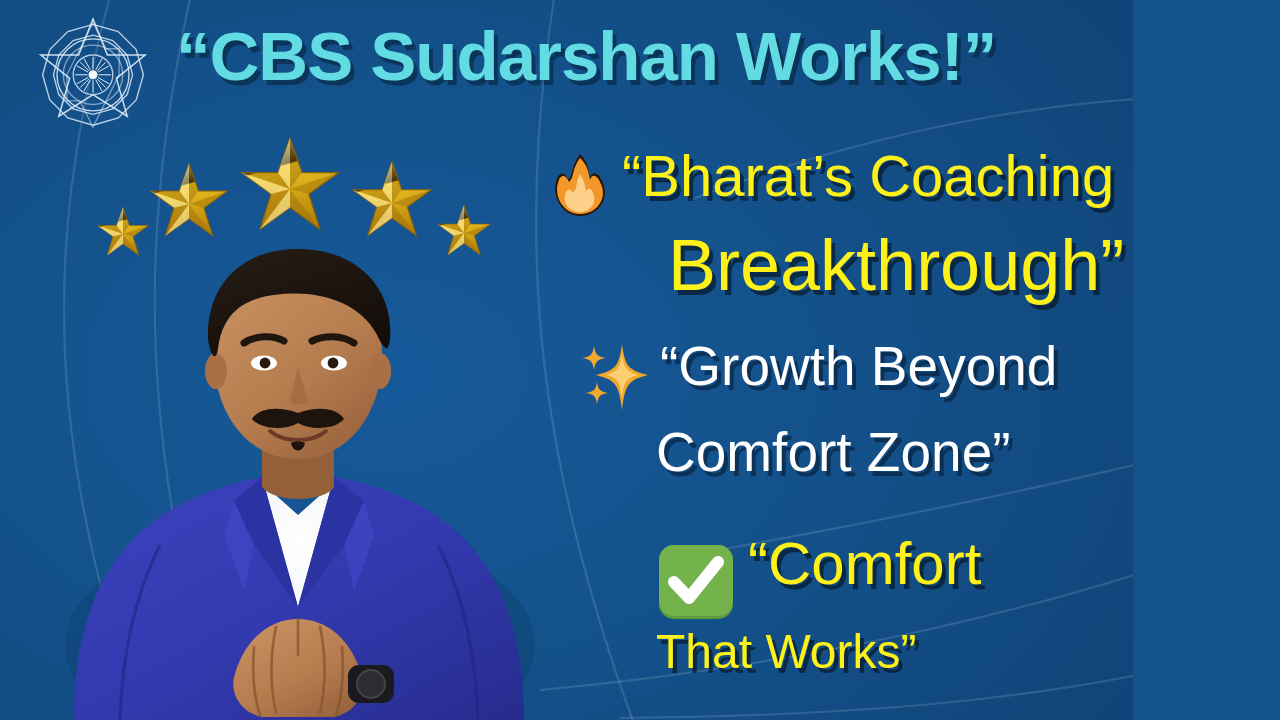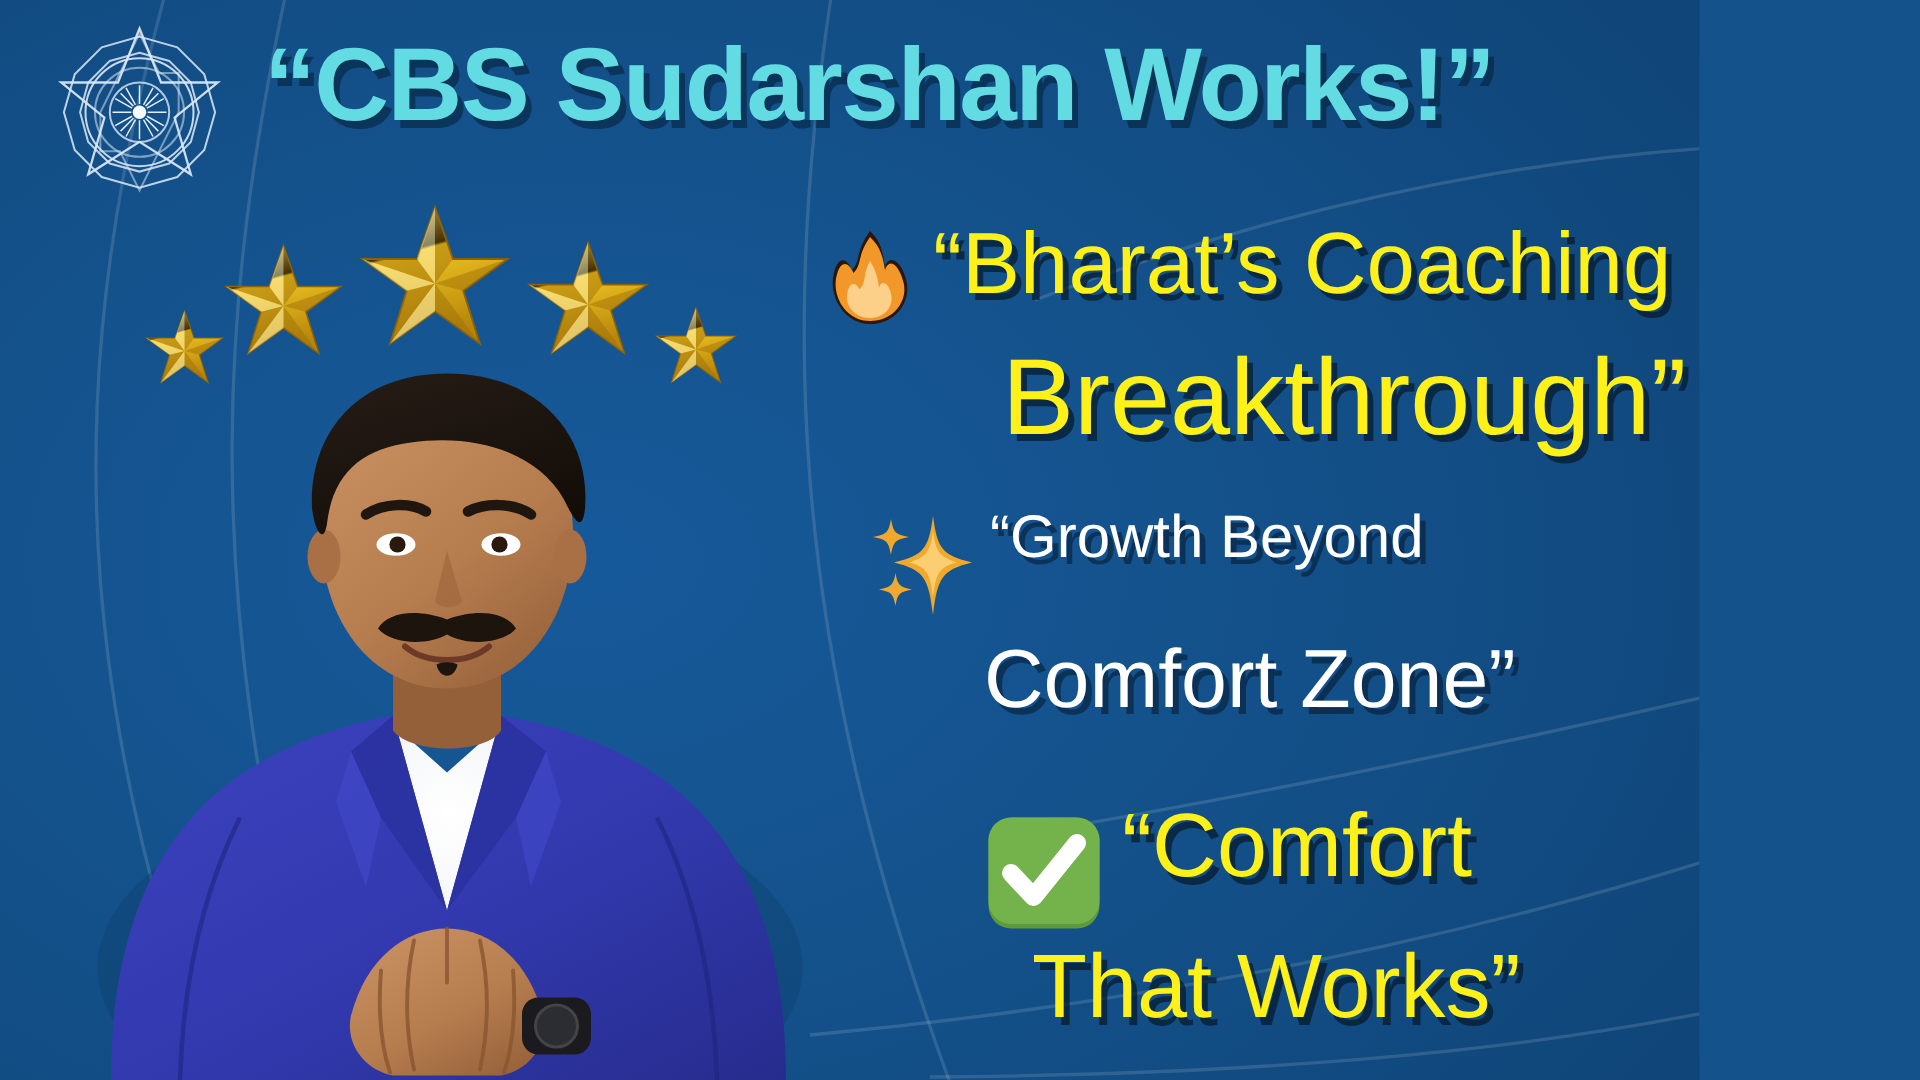--- a/index.html
+++ b/index.html
@@ -46,7 +46,7 @@
 
   #l1a{left:622px;top:146px;font-size:58px;}
   #l1b{left:668px;top:228px;font-size:72px;}
-  #l2a{left:660px;top:338px;font-size:40px;}
+  #l2a{left:660px;top:338px;font-size:55px;}
   #l2b{left:656px;top:424px;font-size:55px;}
   #l3a{left:748px;top:533px;font-size:60px;}
   #l3b{left:688px;top:627px;font-size:60px;}

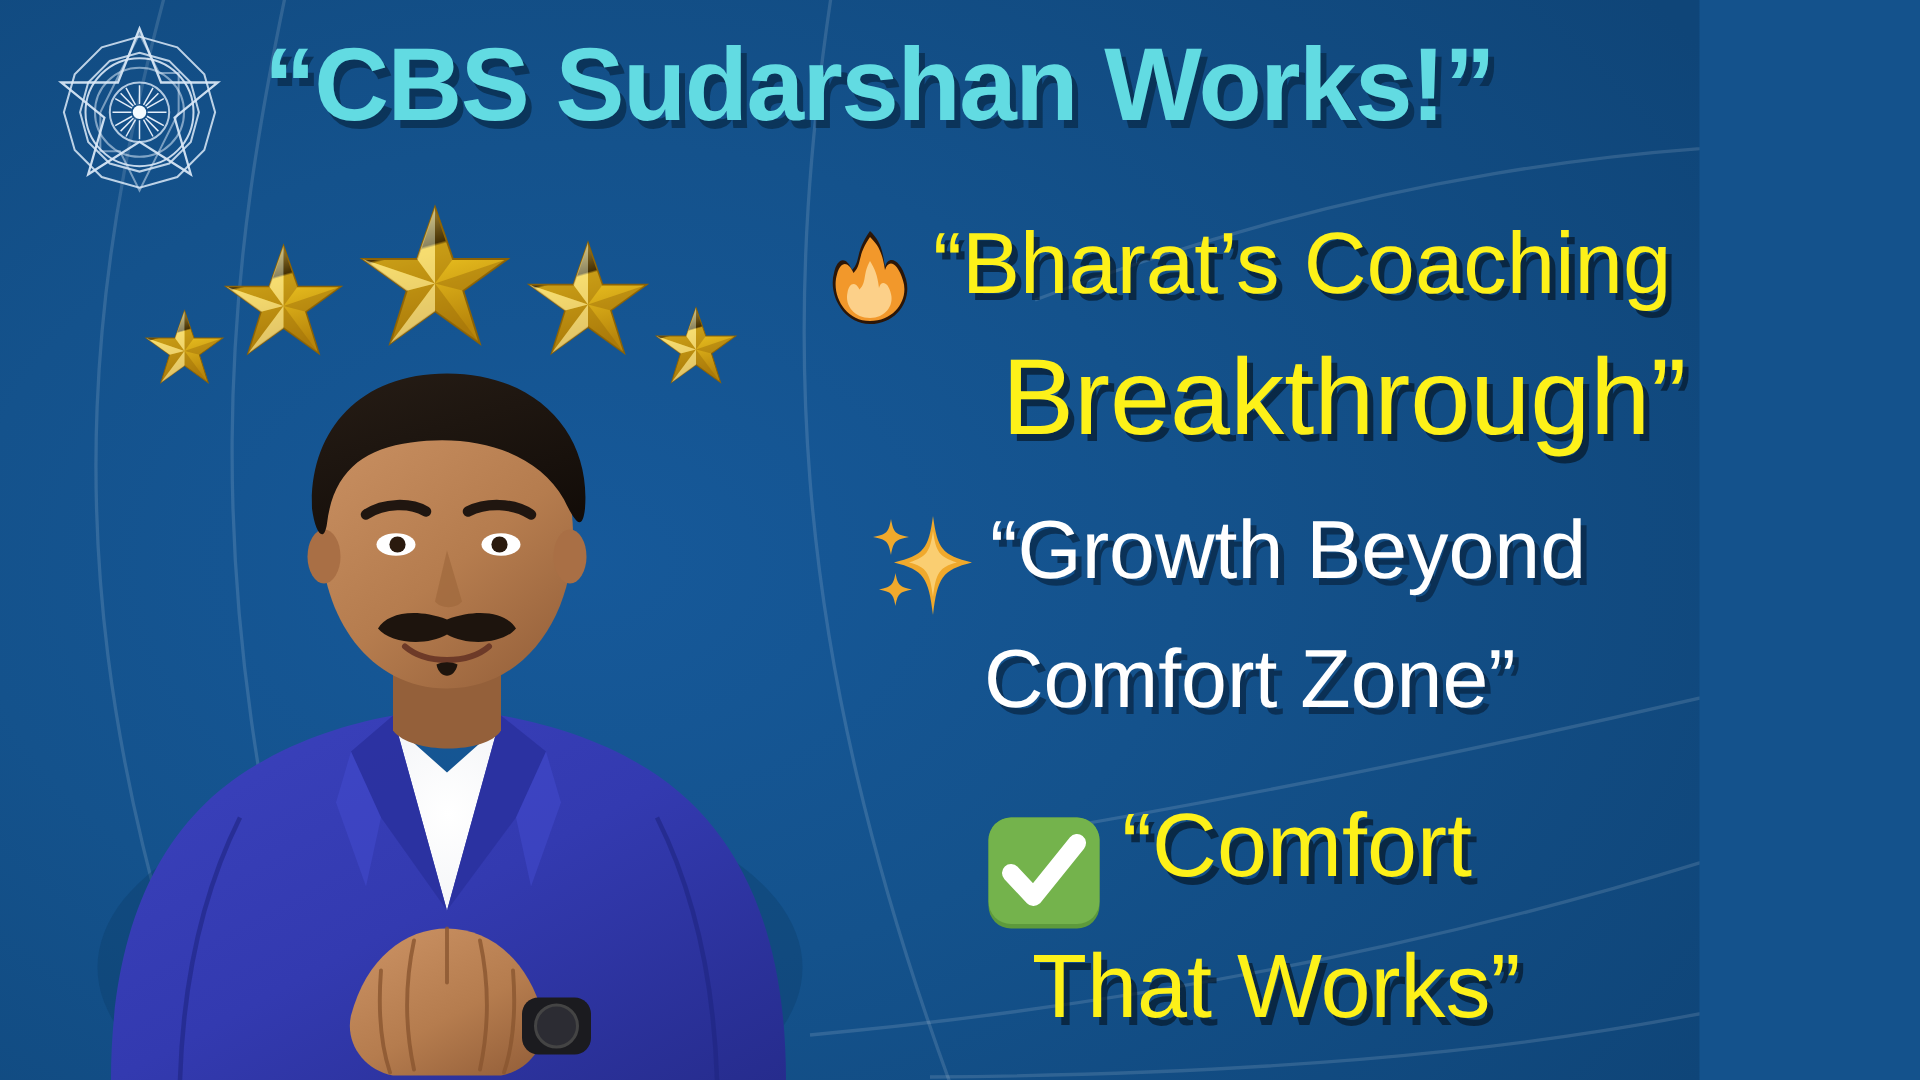--- a/index.html
+++ b/index.html
@@ -49,7 +49,7 @@
   #l2a{left:660px;top:338px;font-size:55px;}
   #l2b{left:656px;top:424px;font-size:55px;}
   #l3a{left:748px;top:533px;font-size:60px;}
-  #l3b{left:688px;top:627px;font-size:60px;}
+  #l3b{left:656px;top:627px;font-size:48px;}
 
   
   .emoji{position:absolute;}

